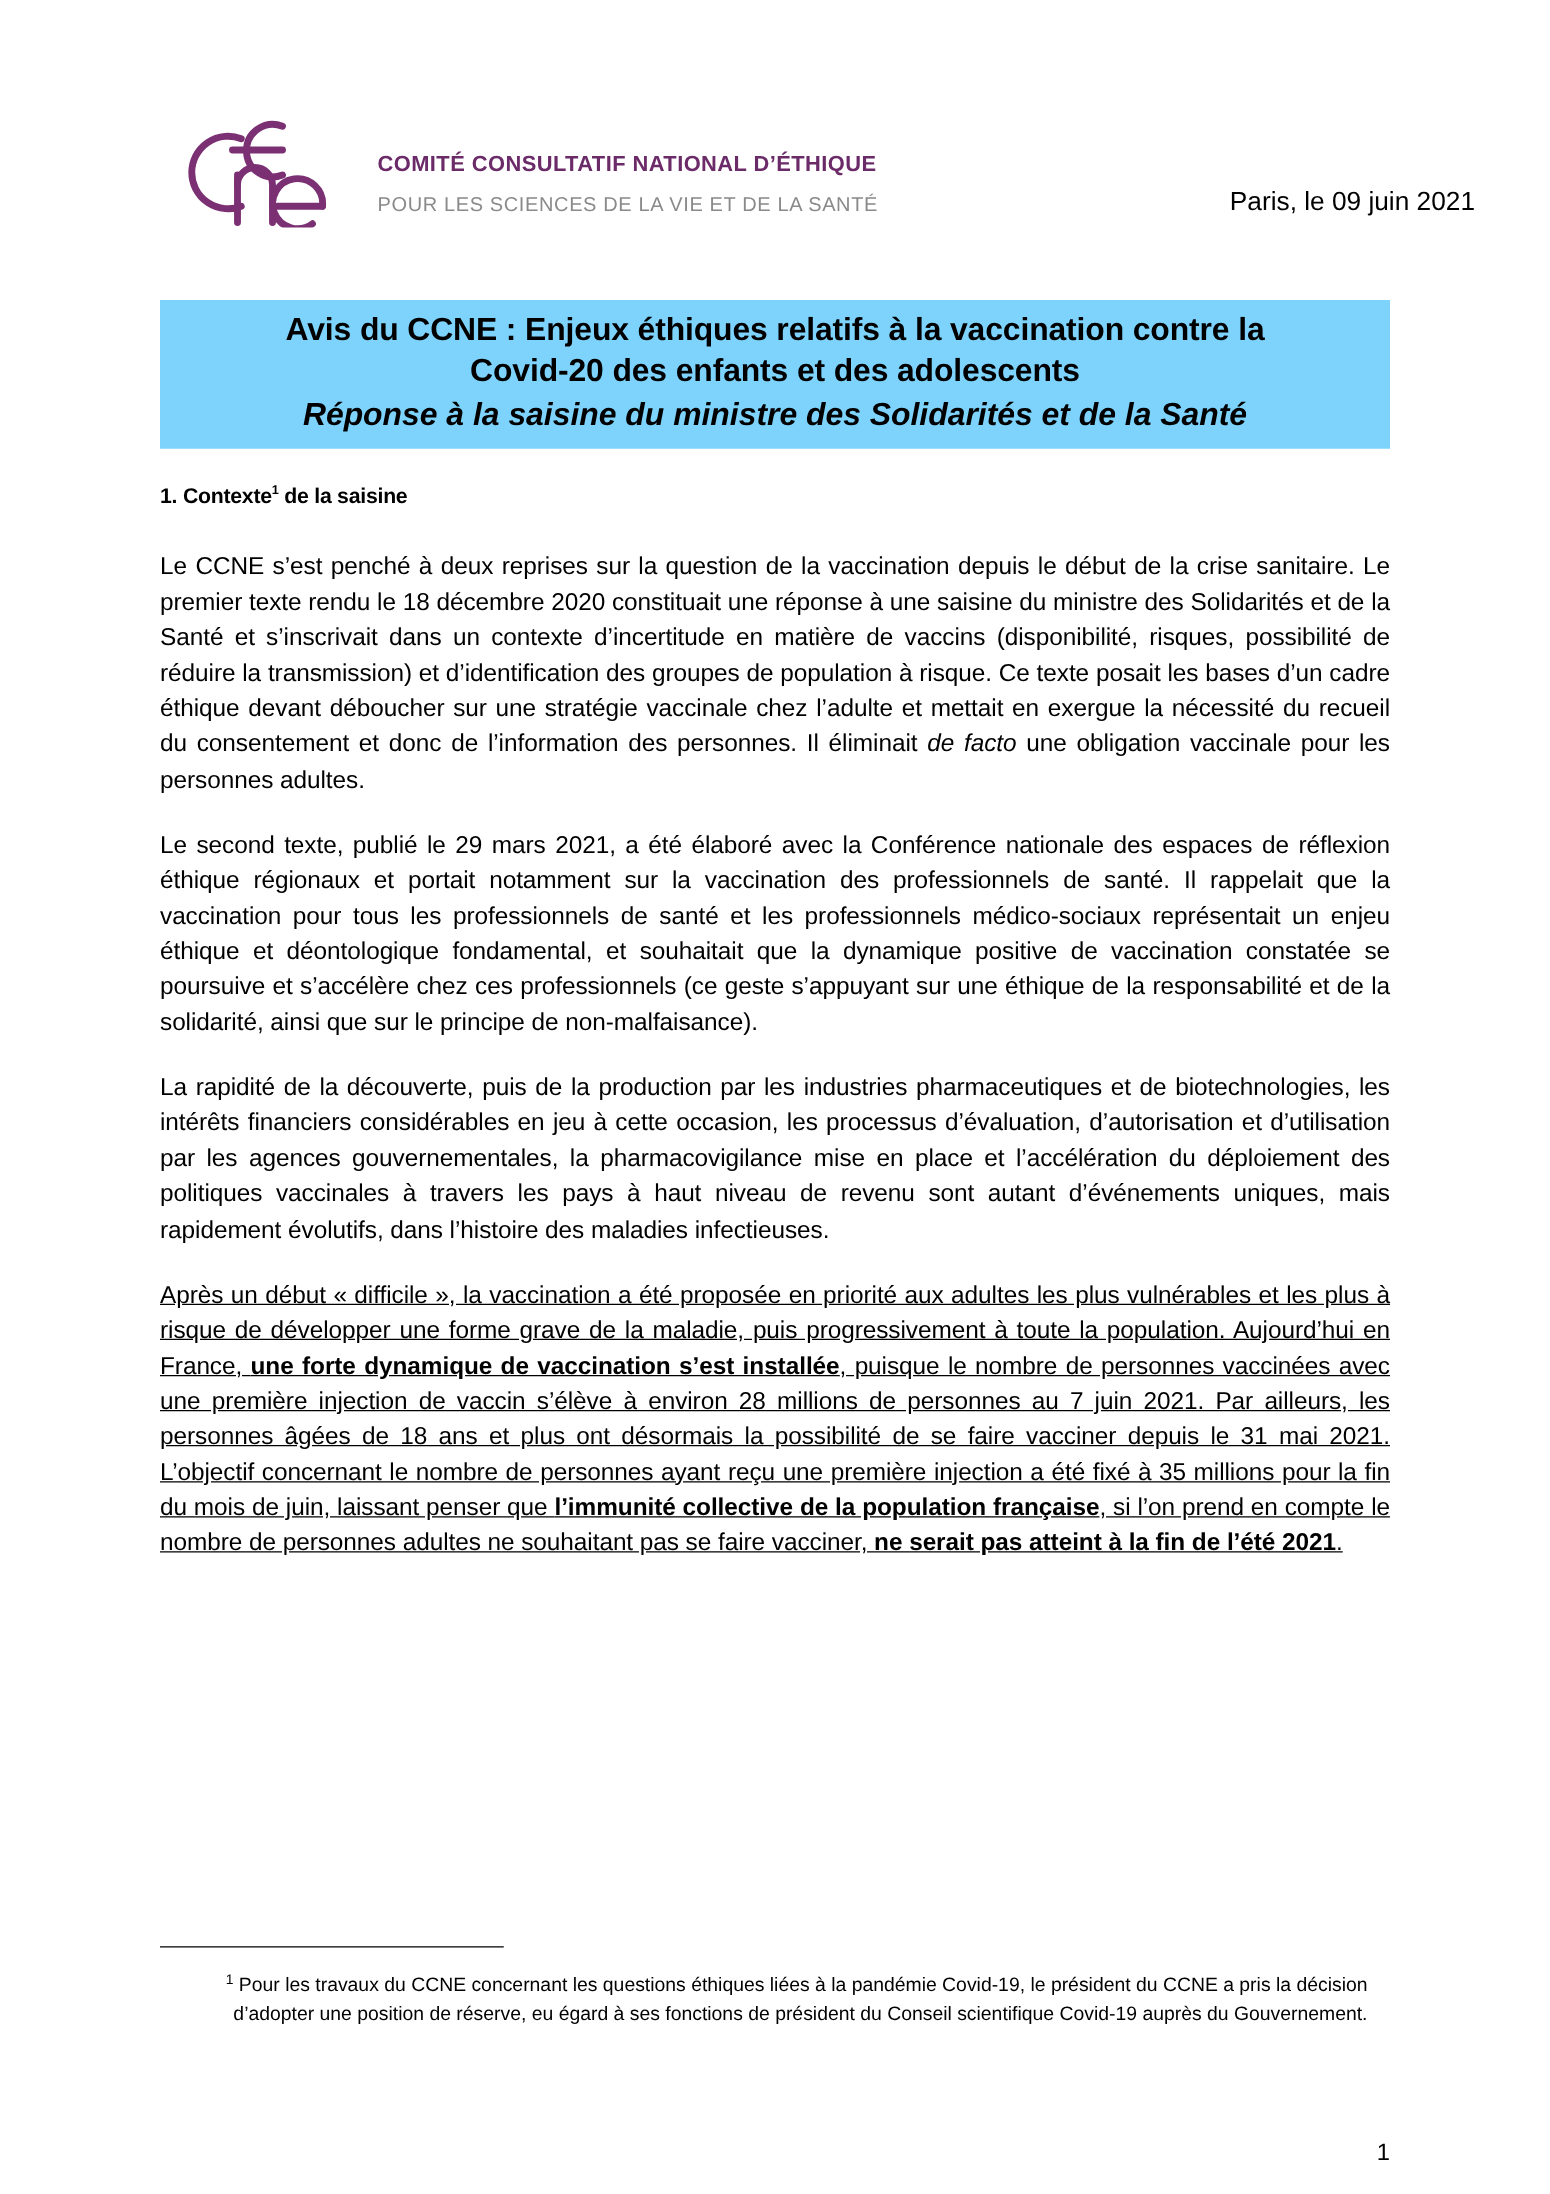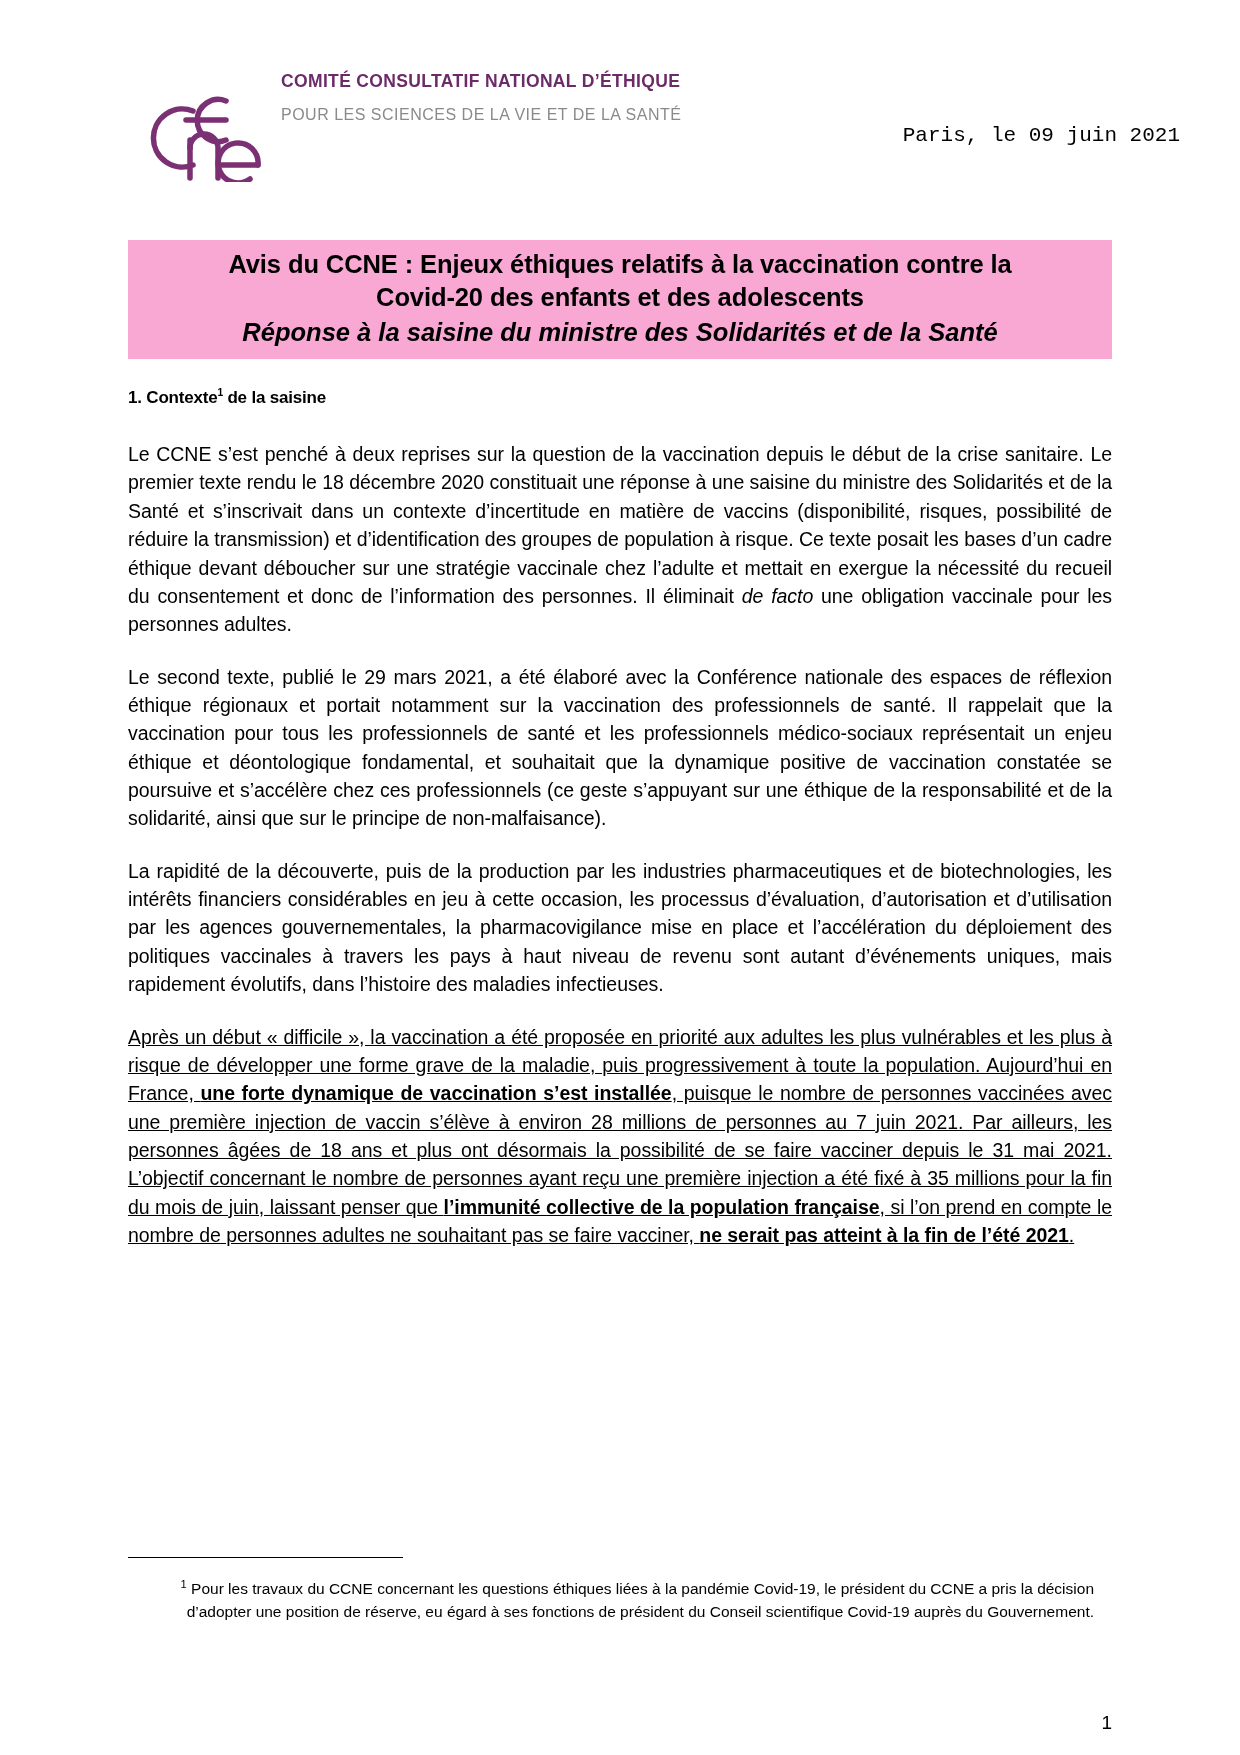--- a/index.html
+++ b/index.html
@@ -35,8 +35,8 @@
   }
   .brand {
     display: flex;
-    align-items: flex-start;
-    gap: 11px;
+    align-items: flex-end;
+    gap: 32px;
     margin-top: 8px;
   }
   .logo-mark {

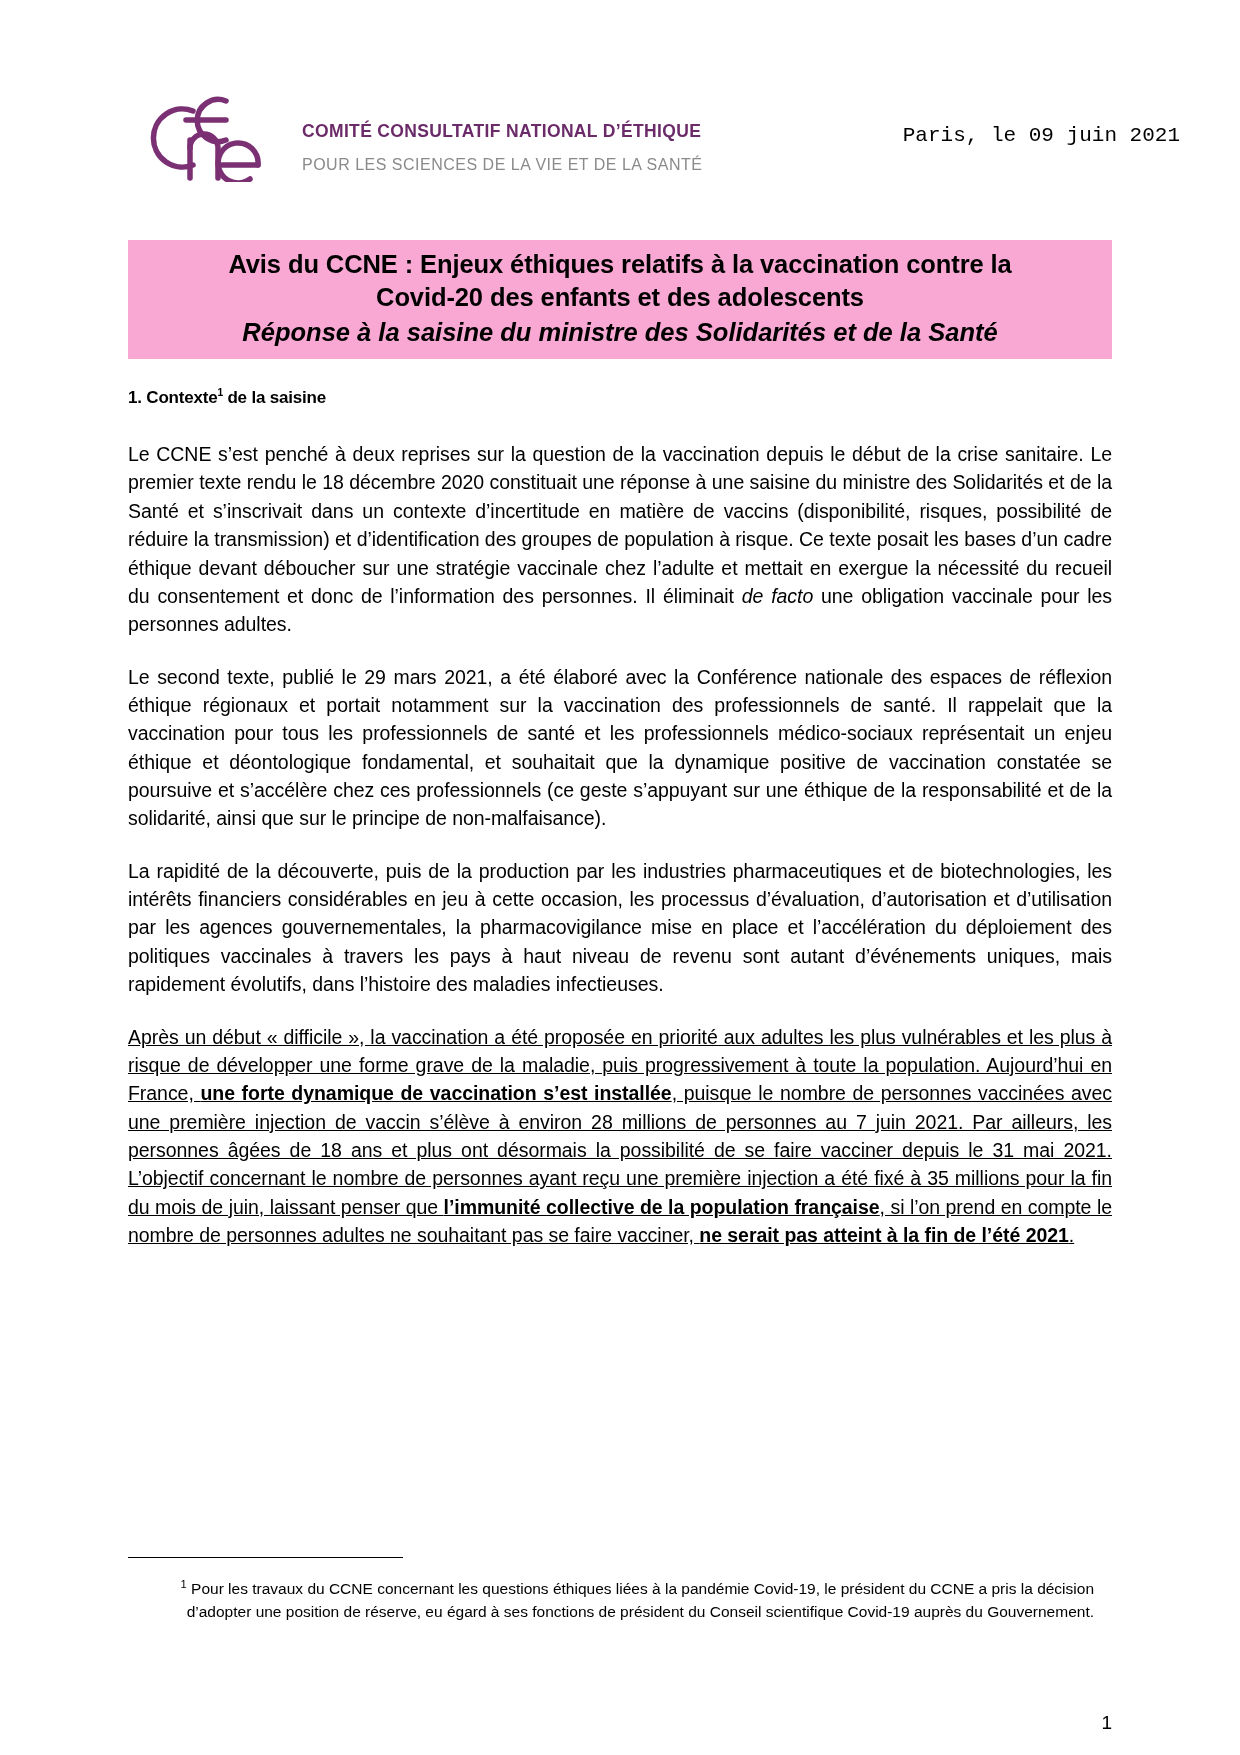--- a/index.html
+++ b/index.html
@@ -69,9 +69,8 @@
   .date-line {
     font-size: 21px;
     color: #000;
-    margin-top: 62px;
+    margin-top: 88px;
     white-space: nowrap;
-    font-family: Liberation Mono, monospace;
   }
 
   

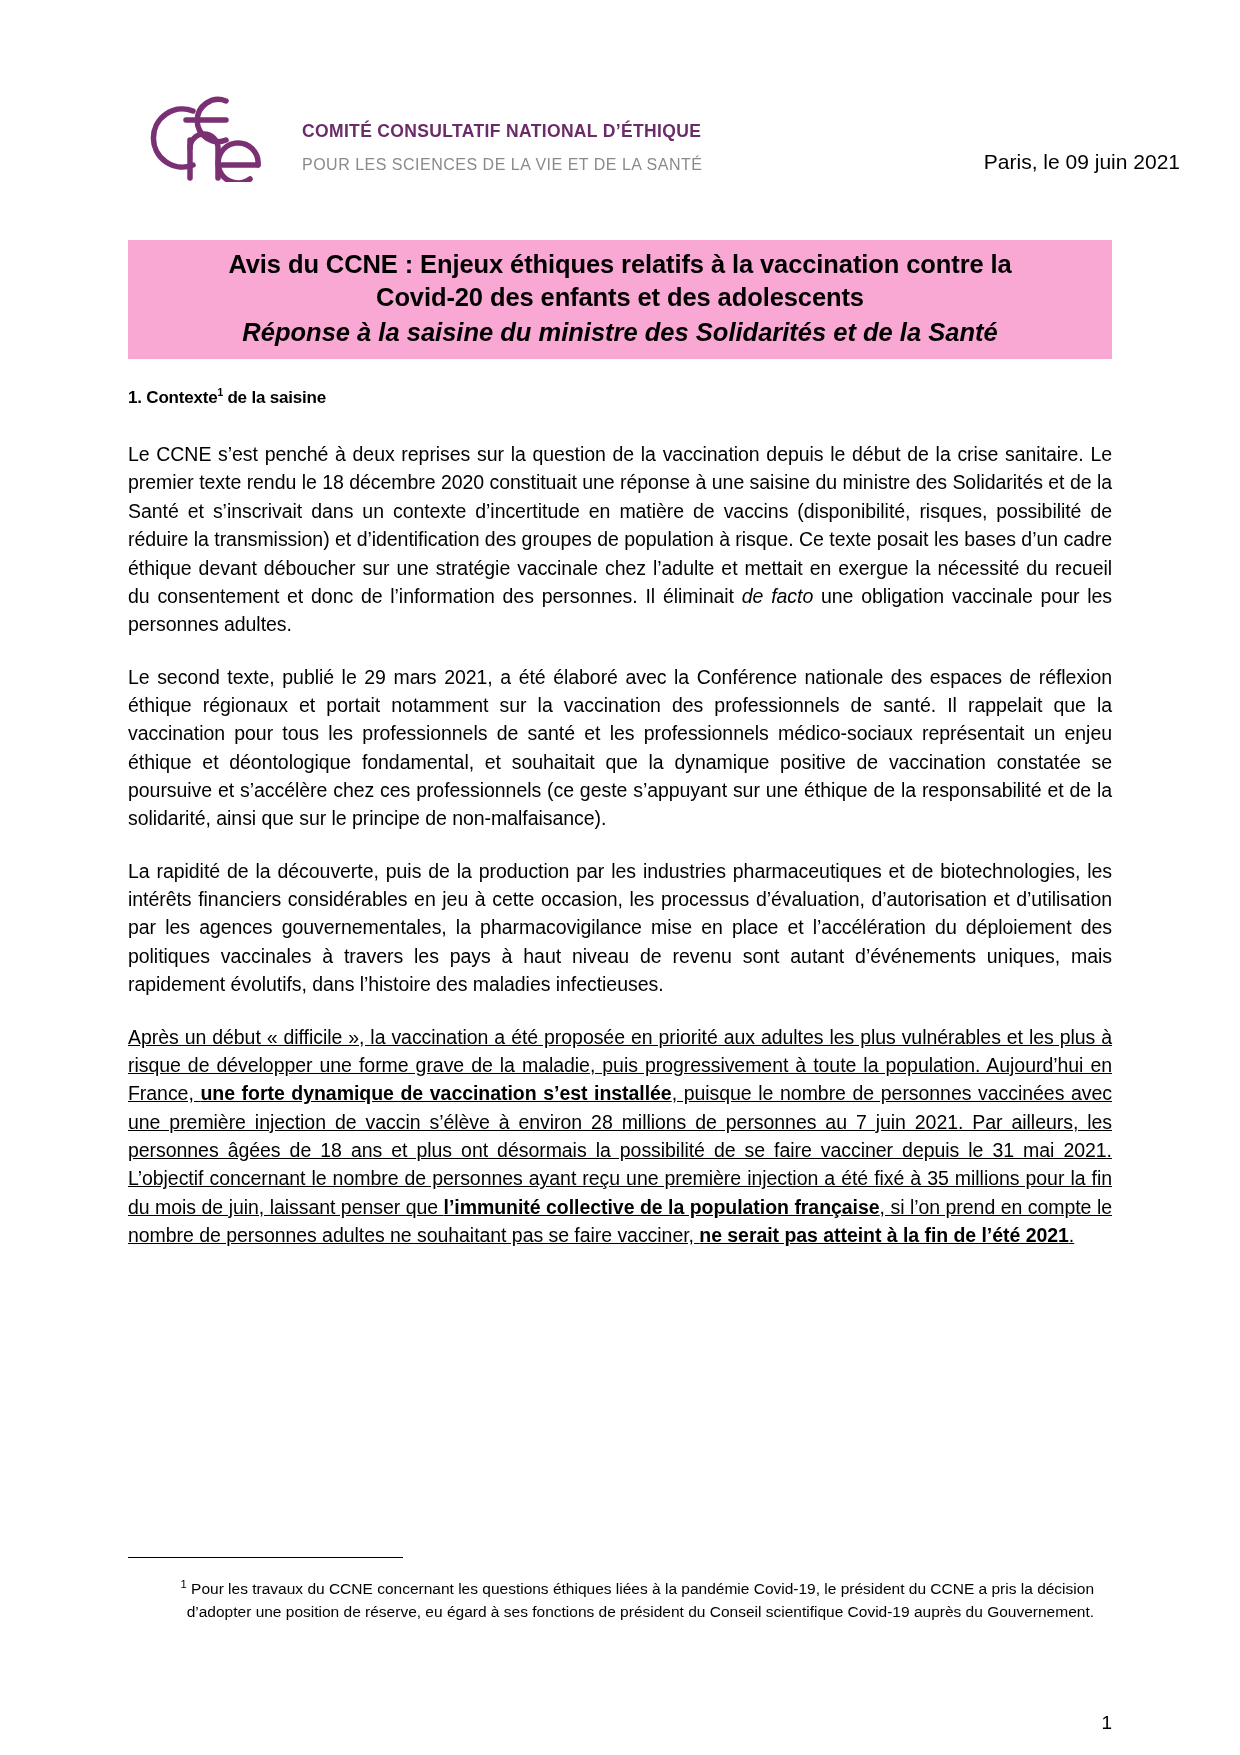--- a/index.html
+++ b/index.html
@@ -75,7 +75,7 @@
 
   
   .title-block {
-    background: #f9a8d4;
+    background: #7dd3fc;
     margin: 18px 128px 0 128px;
     padding: 8px 10px 10px 10px;
     text-align: center;

